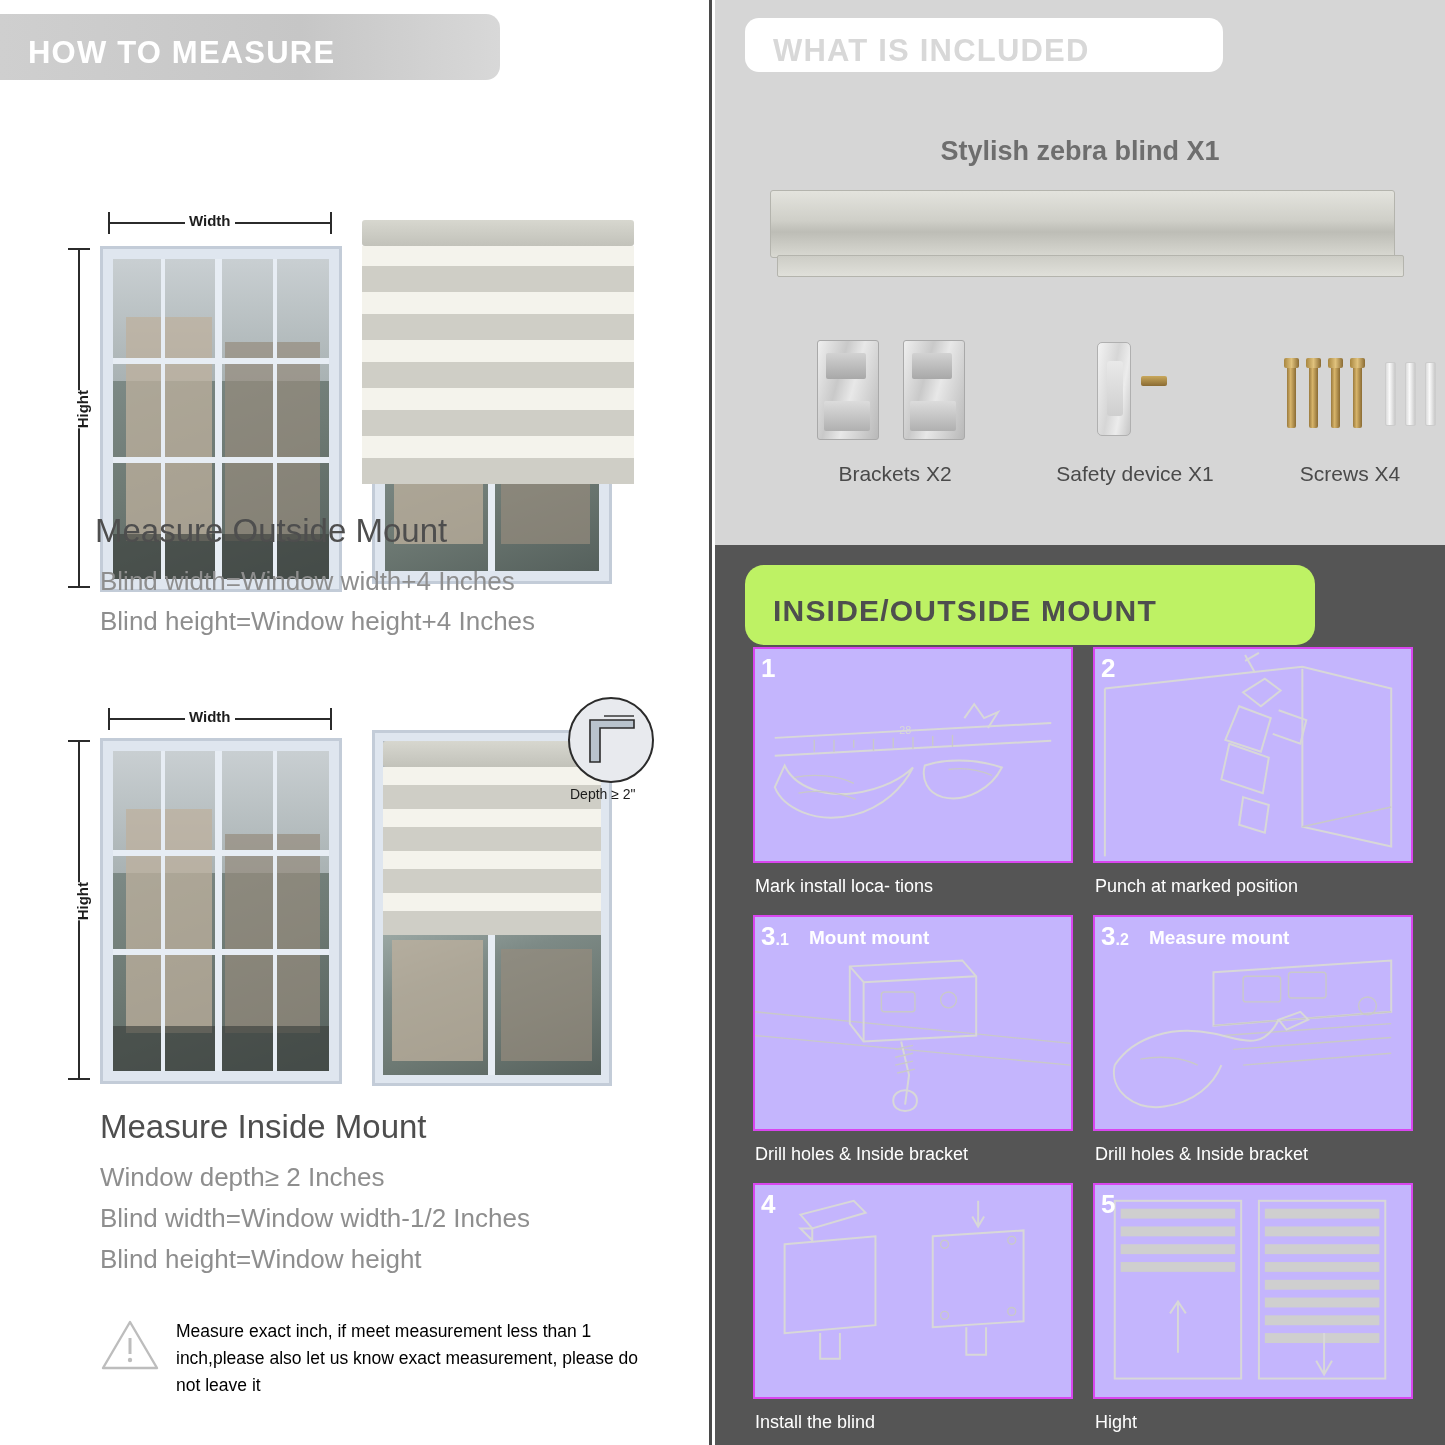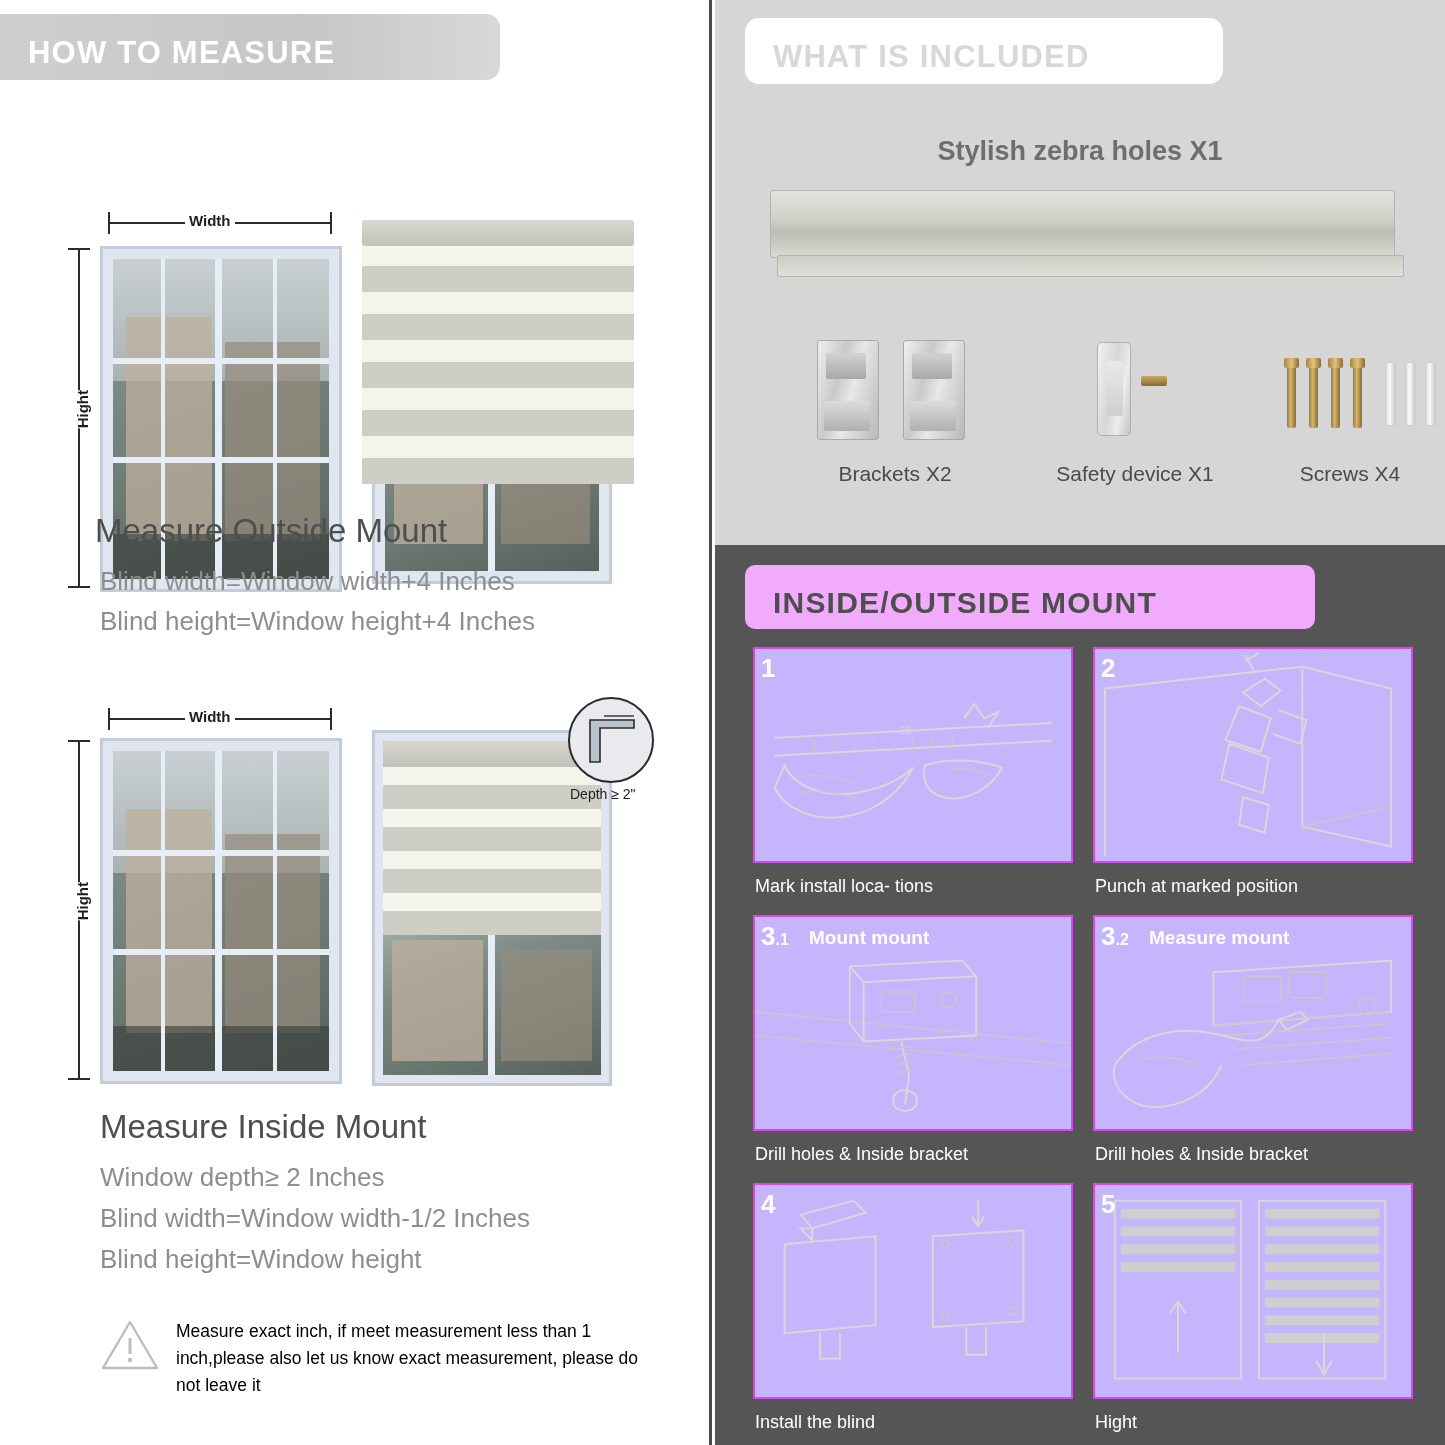--- a/index.html
+++ b/index.html
@@ -77,7 +77,7 @@
     background:#d6d6d6;
   }
   .hdr-banner.rt {
-    left:30px; top:18px; width:478px; height:66px; background:#ffffff;
+    left:30px; top:18px; width:478px; height:54px; background:#ffffff;
     border-radius:14px; justify-content:flex-start;
   }
   .hdr-banner.rt .htxt { color:#d8d8d8; }

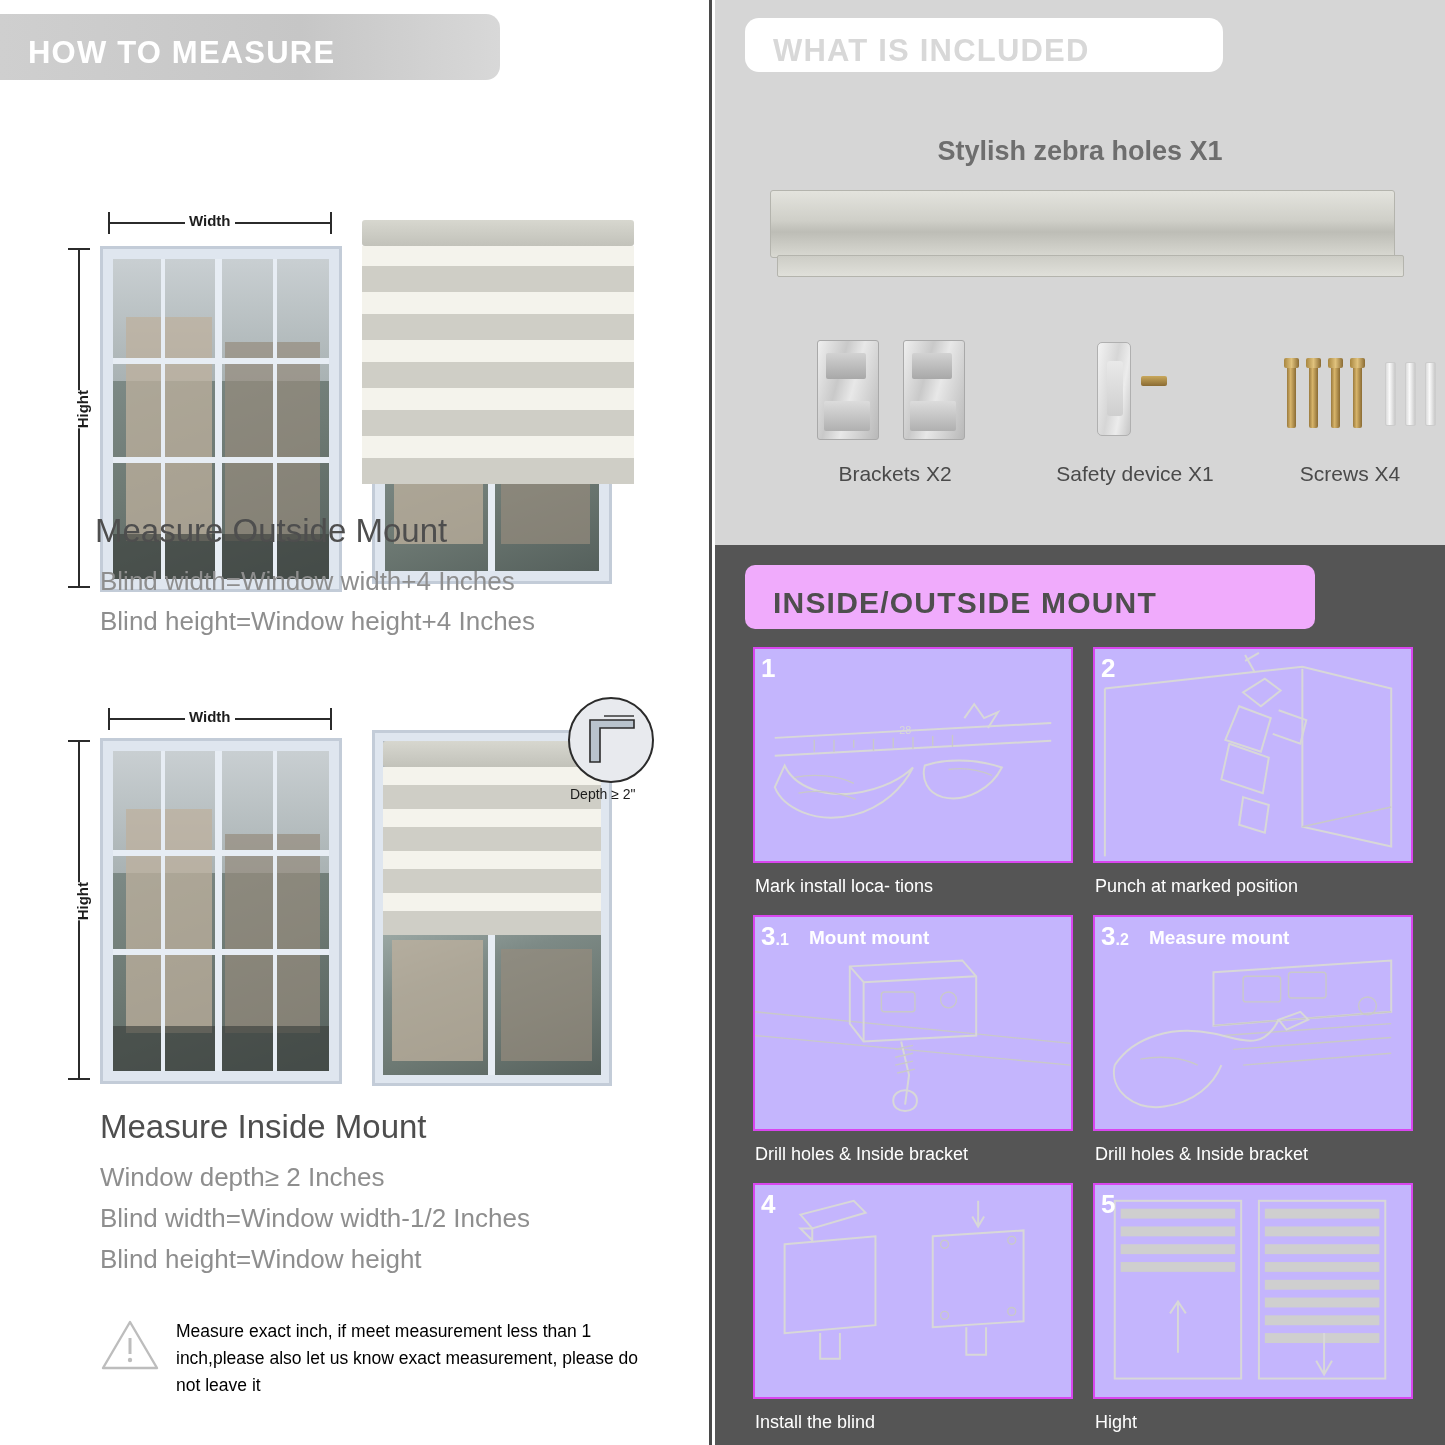--- a/index.html
+++ b/index.html
@@ -314,7 +314,7 @@
       <span class="htxt">WHAT IS INCLUDED</span>
     </div>
 
-    <div class="incl-title">Stylish zebra holes X1</div>
+    <div class="incl-title">Stylish zebra blind X1</div>
 
     <div class="headrail"></div>
 

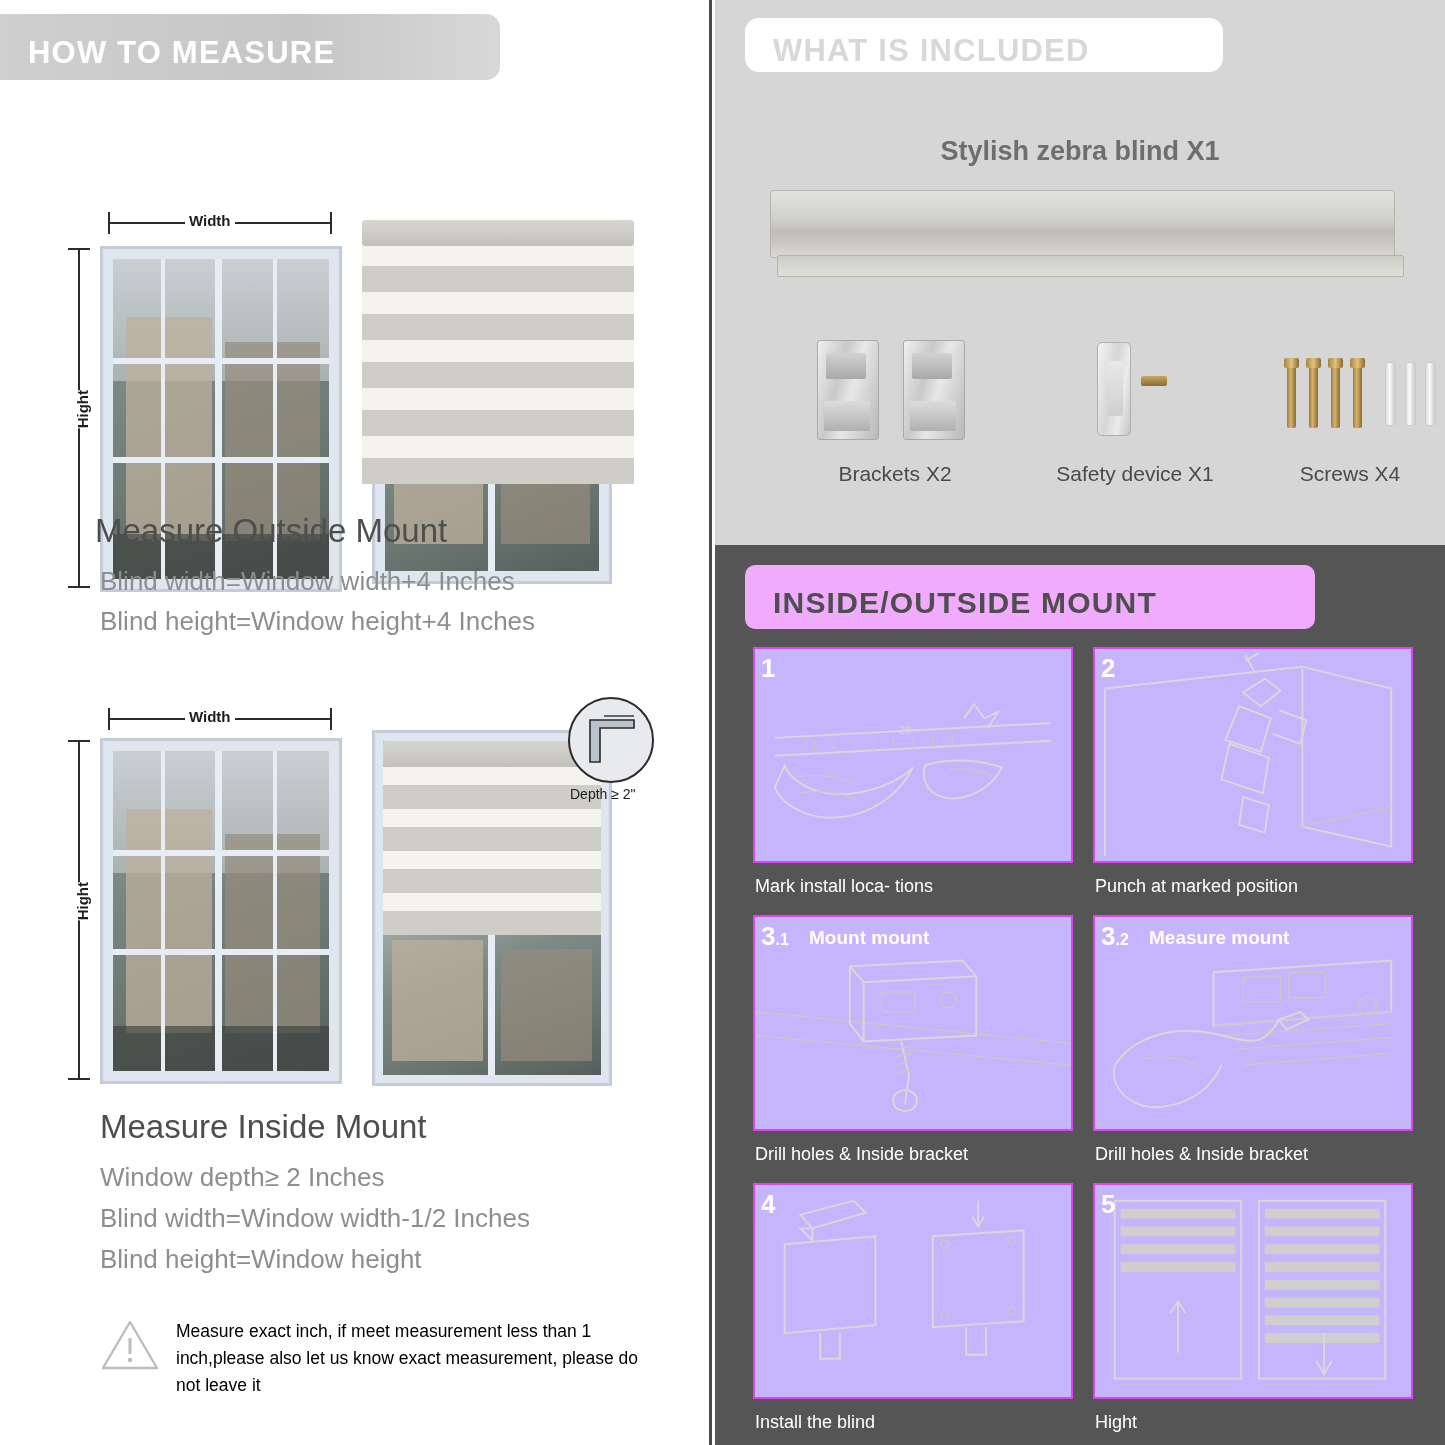--- a/index.html
+++ b/index.html
@@ -143,7 +143,7 @@
     background:#555555;
   }
   .hdr-banner.rb {
-    left:30px; top:20px; width:570px; height:64px; background:#f0abfc; border-radius:10px;
+    left:30px; top:20px; width:570px; height:80px; background:#bef264; border-radius:19px;
   }
   .hdr-banner.rb .htxt { color:#4e4e4e; font-size:30px; }
   .steps { position:absolute; left:38px; top:102px; width:660px; }

